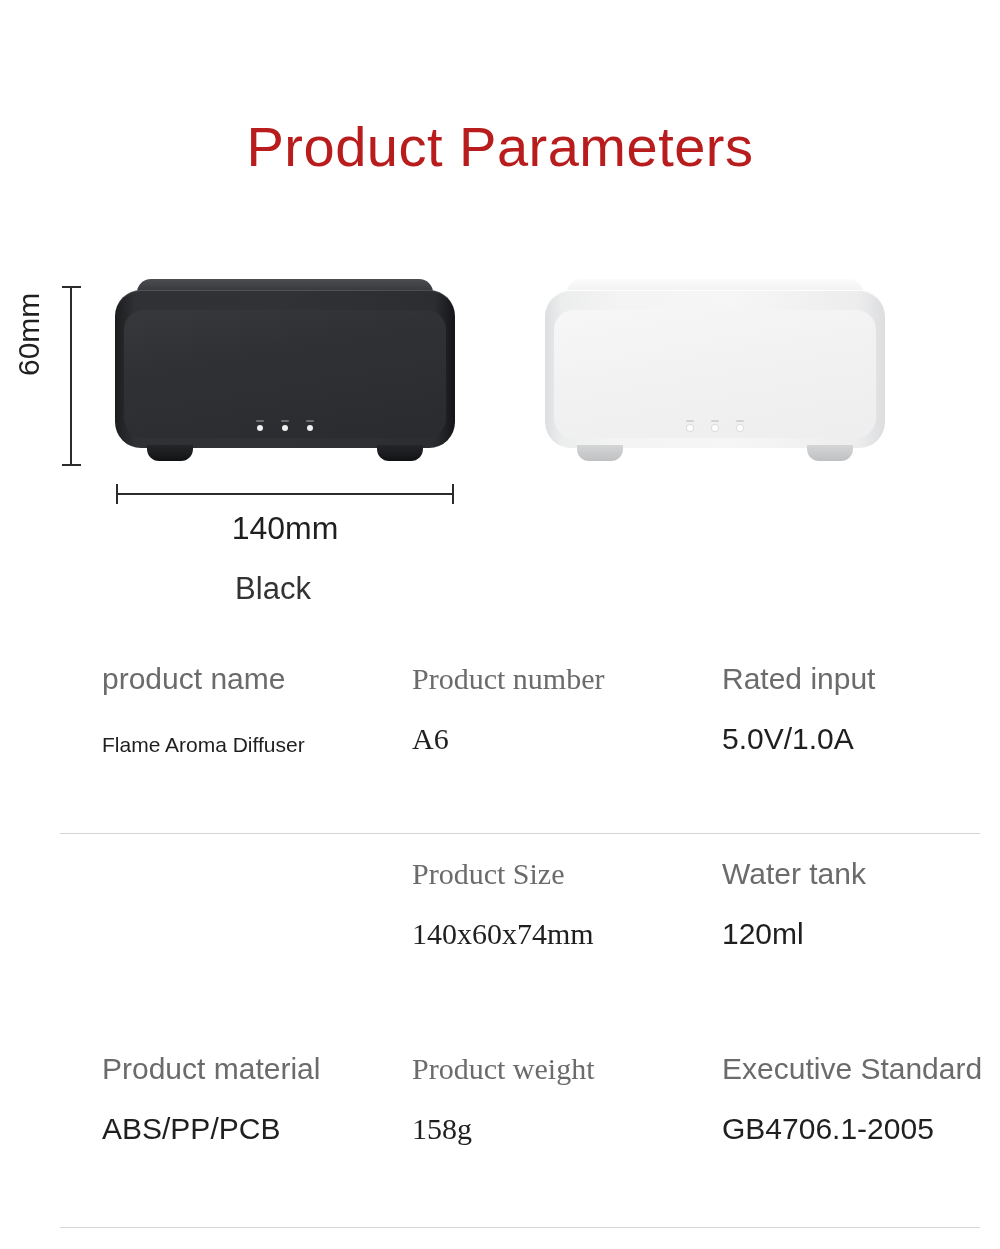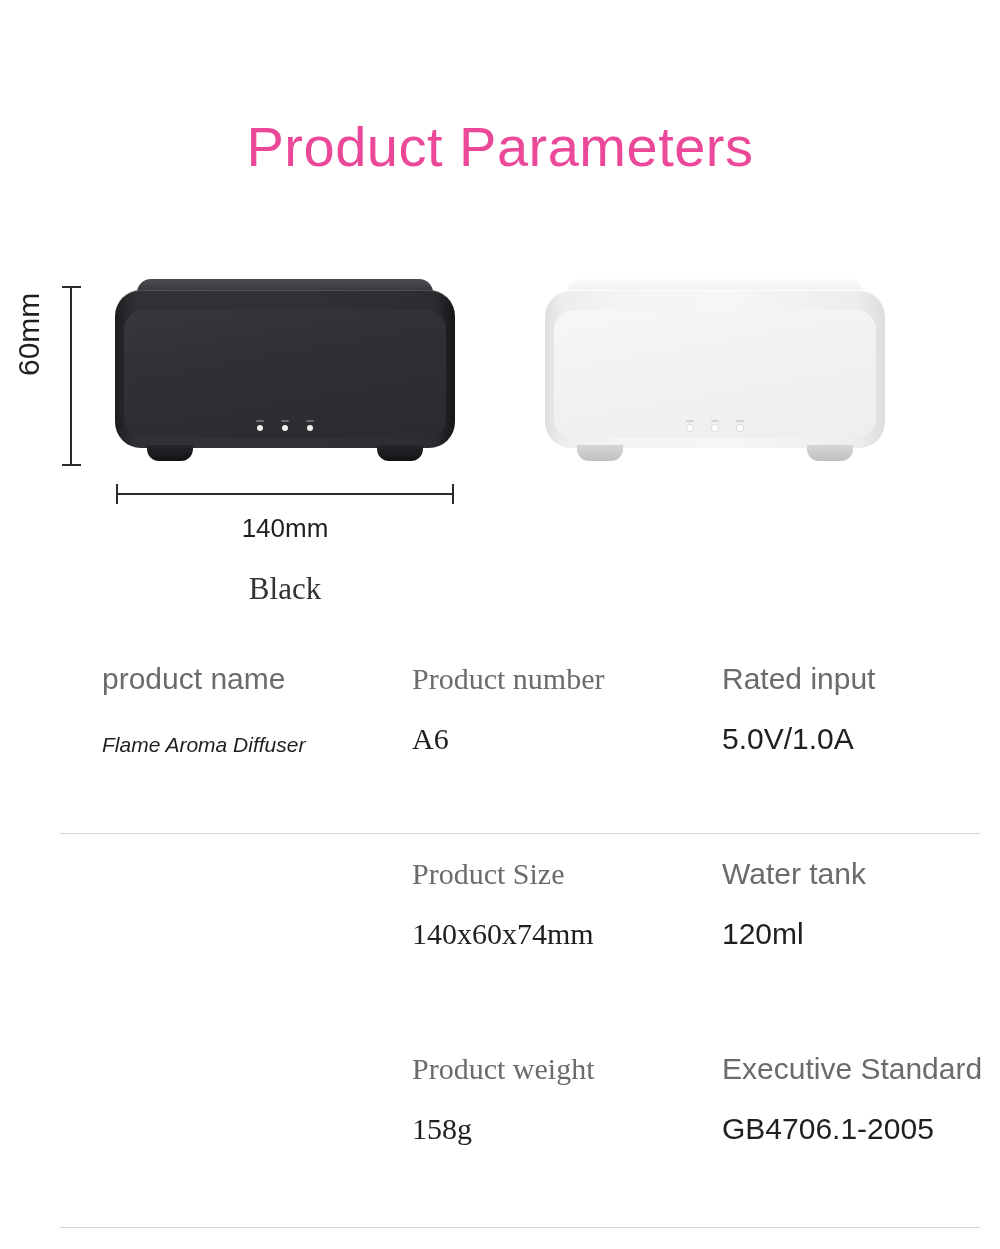--- a/index.html
+++ b/index.html
@@ -29,7 +29,7 @@
     line-height: 70px;
     font-weight: 400;
     letter-spacing: 0.5px;
-    color: #ec4899;
+    color: #b91c1c;
     white-space: nowrap;
   }
 

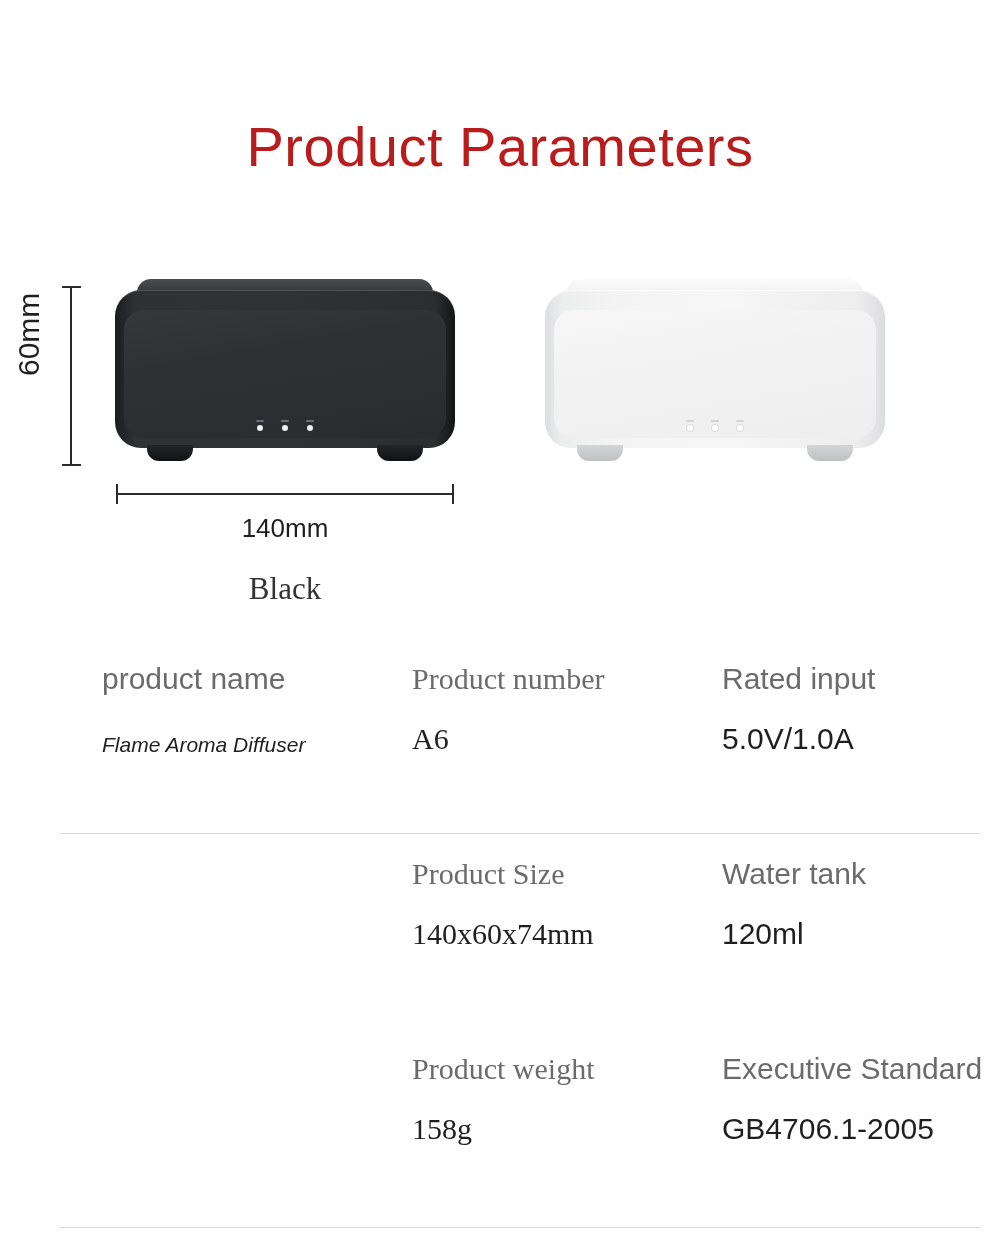--- a/index.html
+++ b/index.html
@@ -103,7 +103,7 @@
     top: 255px;
     width: 338px;
     text-align: center;
-    font-size: 26px;
+    font-size: 32px;
     line-height: 36px;
     color: #1f1f1f;
     white-space: nowrap;

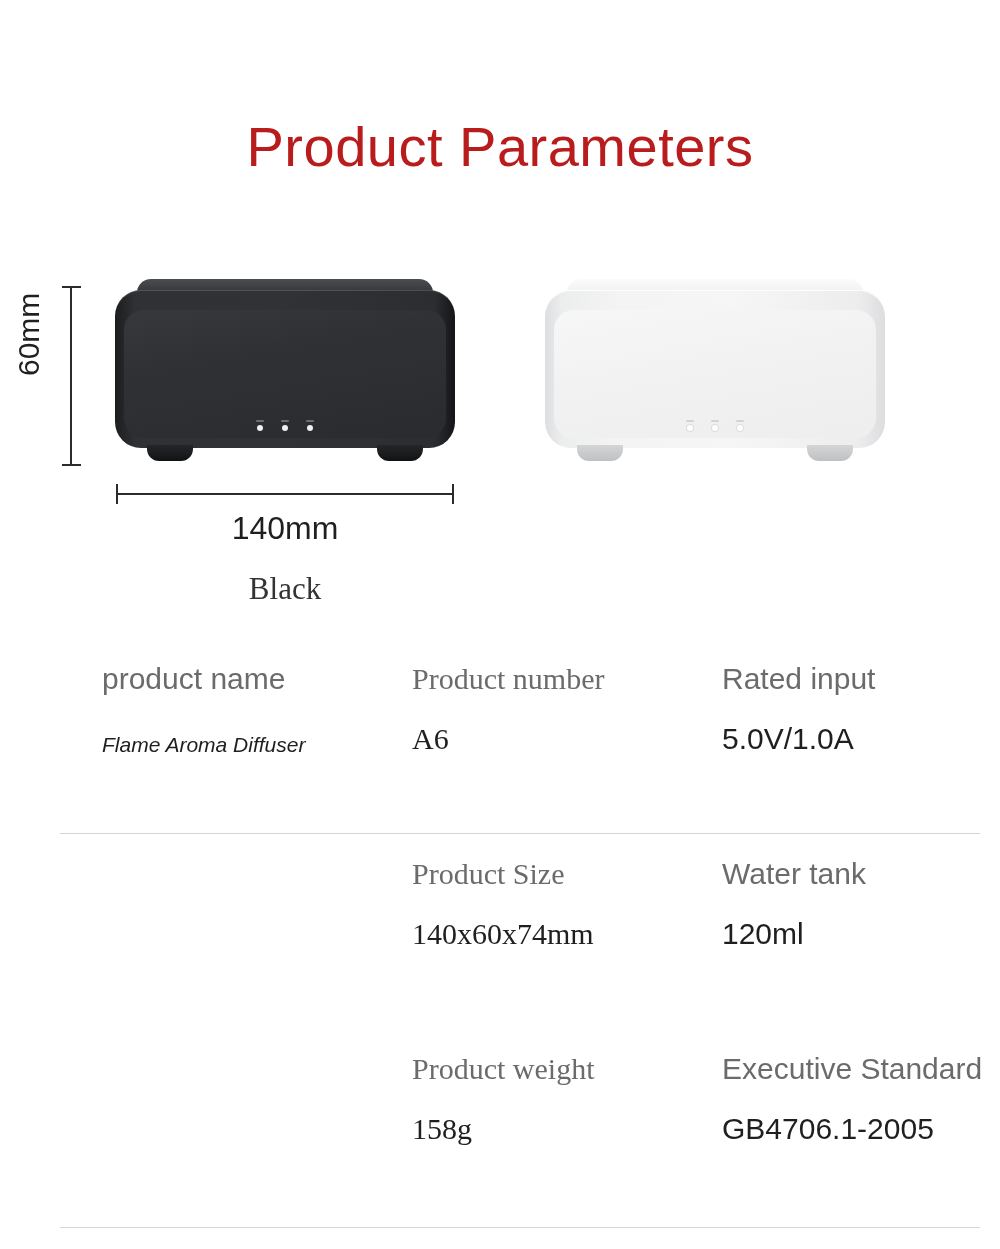--- a/index.html
+++ b/index.html
@@ -225,7 +225,7 @@
     text-align: center;
     white-space: nowrap;
   }
-  .color-caption.black-cap { left: 115px; width: 340px; font-family: Liberation Serif, serif; }
+  .color-caption.black-cap { left: 103px; width: 340px; }
   .color-caption.white-cap { left: 545px; width: 340px; }
 
   

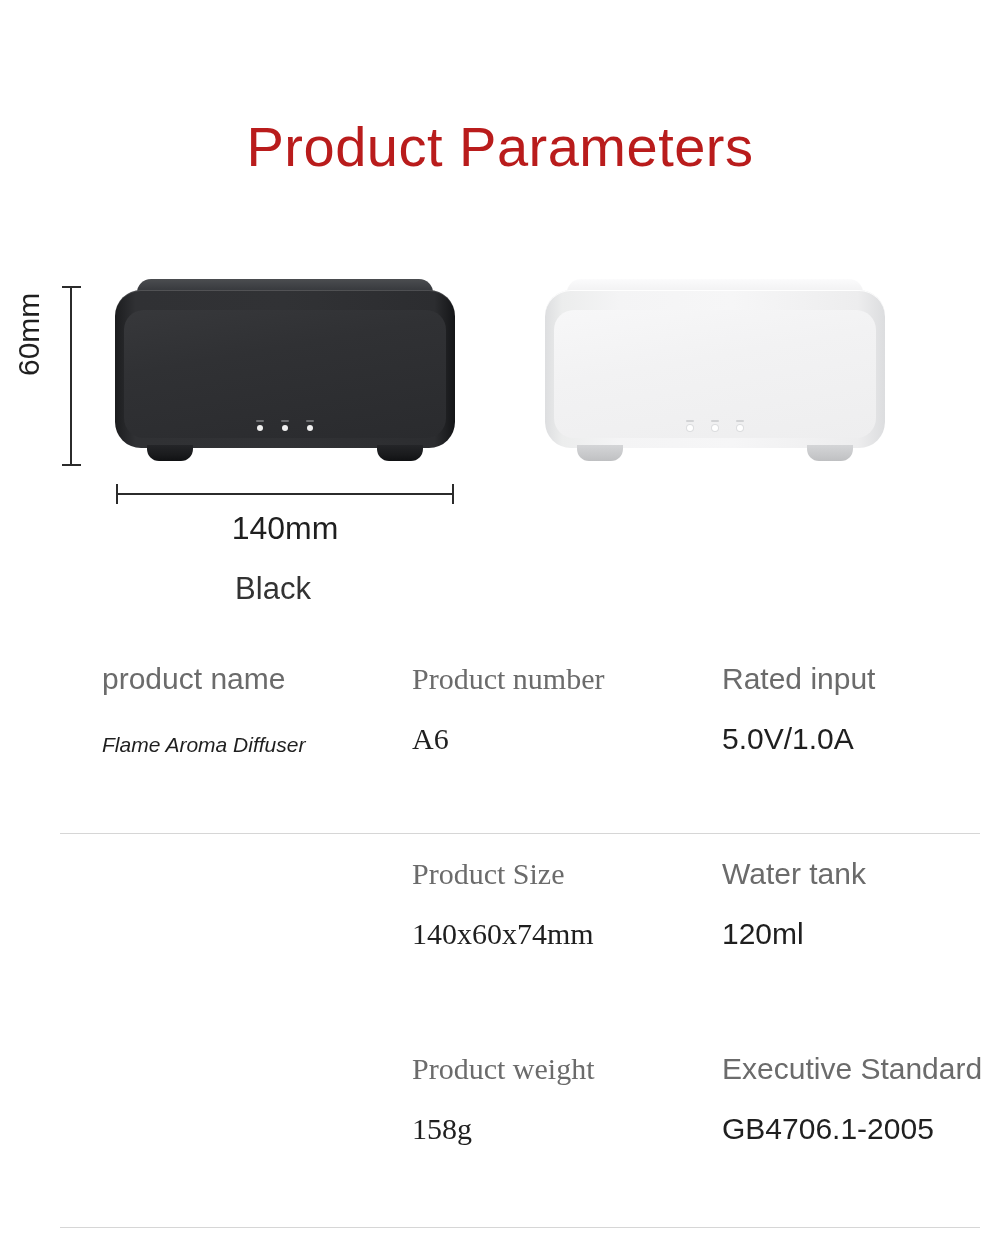--- a/index.html
+++ b/index.html
@@ -268,7 +268,6 @@
     line-height: 38px;
     margin-top: 28px;
     font-weight: 500;
-    font-style: italic;
   }
 
   .divider {

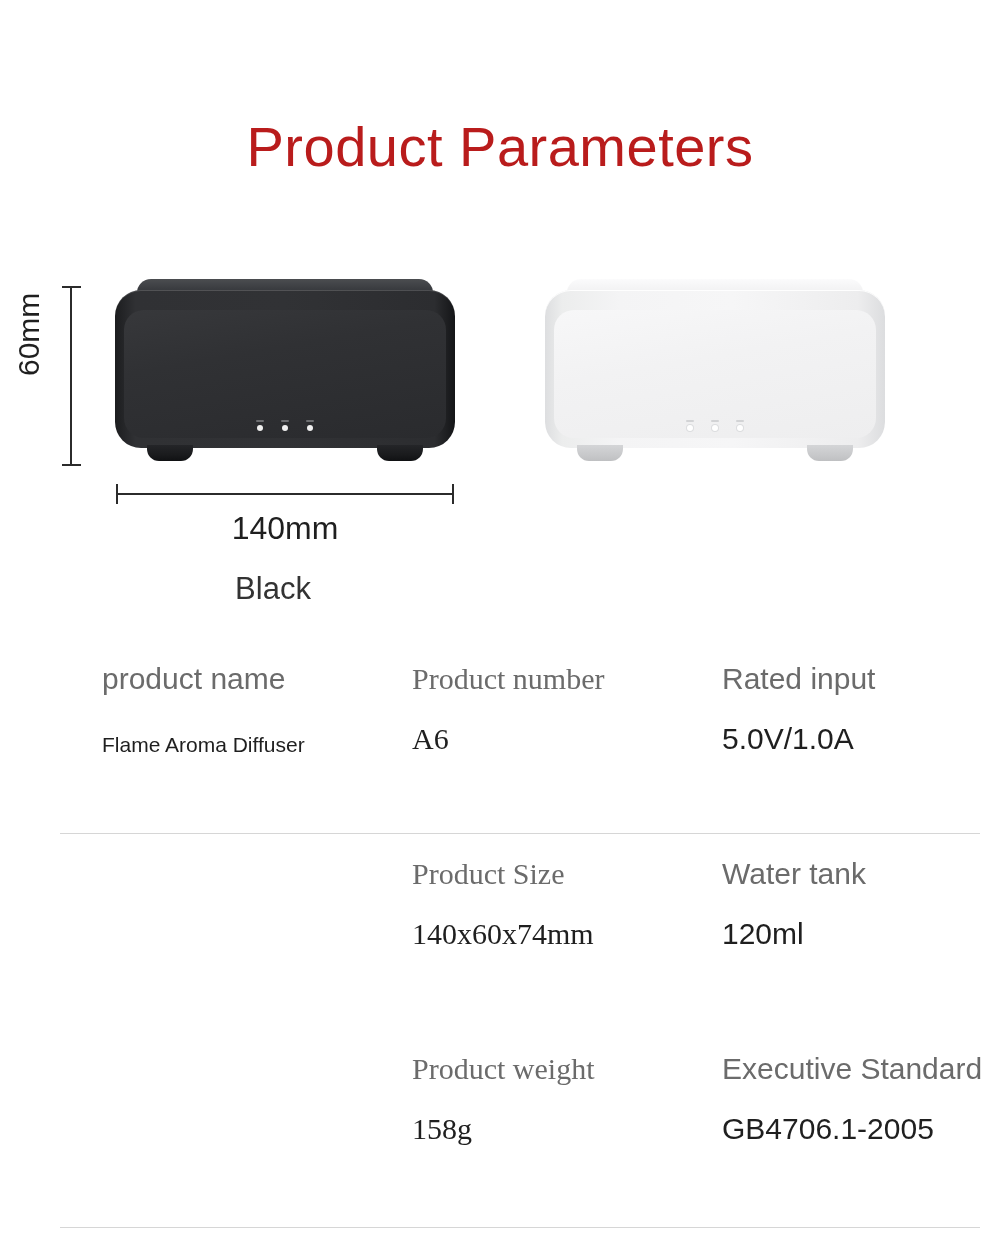--- a/index.html
+++ b/index.html
@@ -374,6 +374,7 @@
 
   <div class="spec-row">
     <div class="spec-cell c1">
+      <div class="spec-label">Product material</div>
     </div>
     <div class="spec-cell c2">
       <div class="spec-label">Product weight</div>

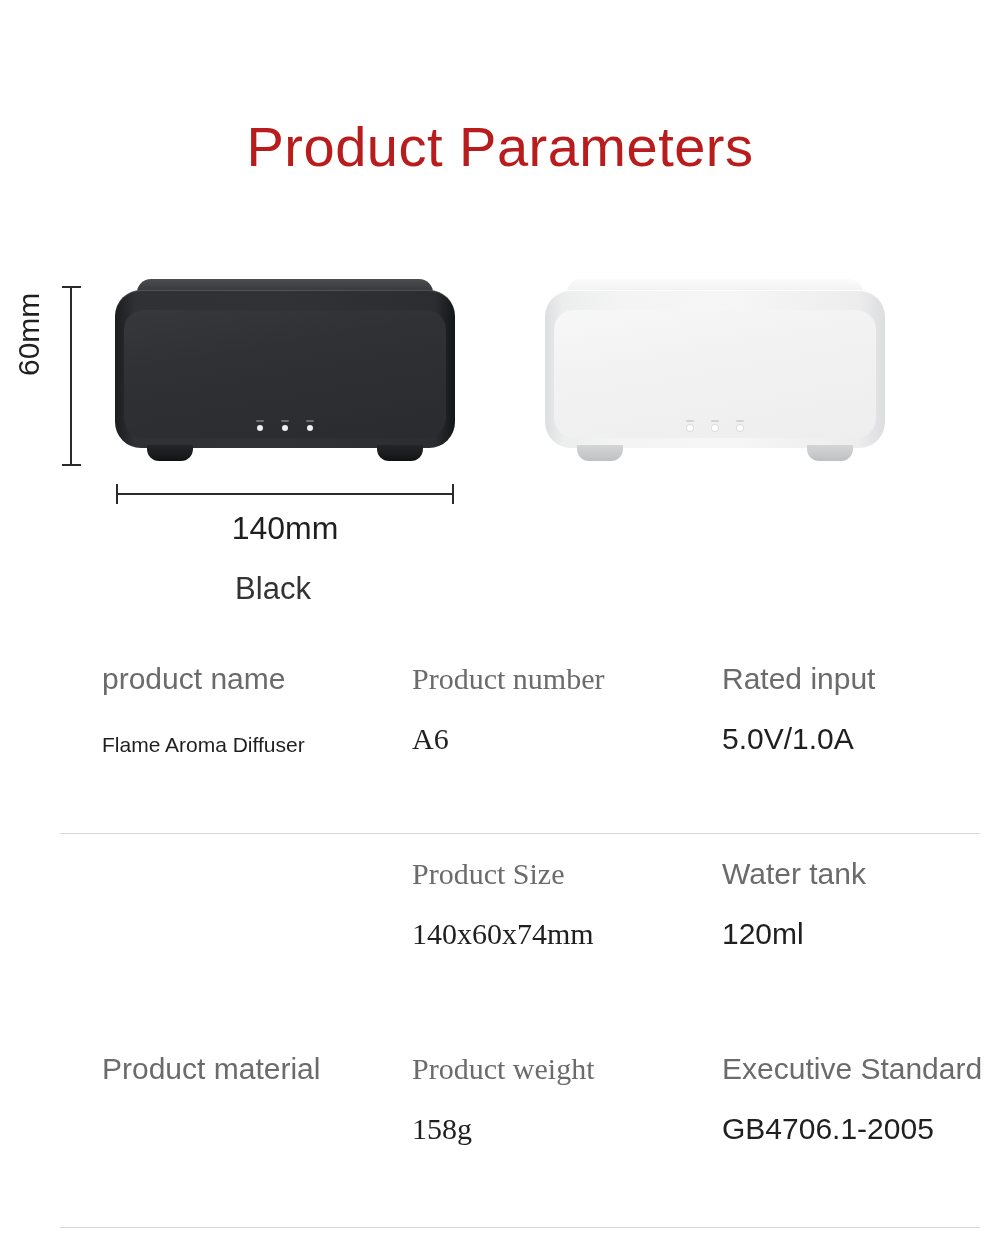--- a/index.html
+++ b/index.html
@@ -375,6 +375,7 @@
   <div class="spec-row">
     <div class="spec-cell c1">
       <div class="spec-label">Product material</div>
+      <div class="spec-value">ABS/PP/PCB</div>
     </div>
     <div class="spec-cell c2">
       <div class="spec-label">Product weight</div>

